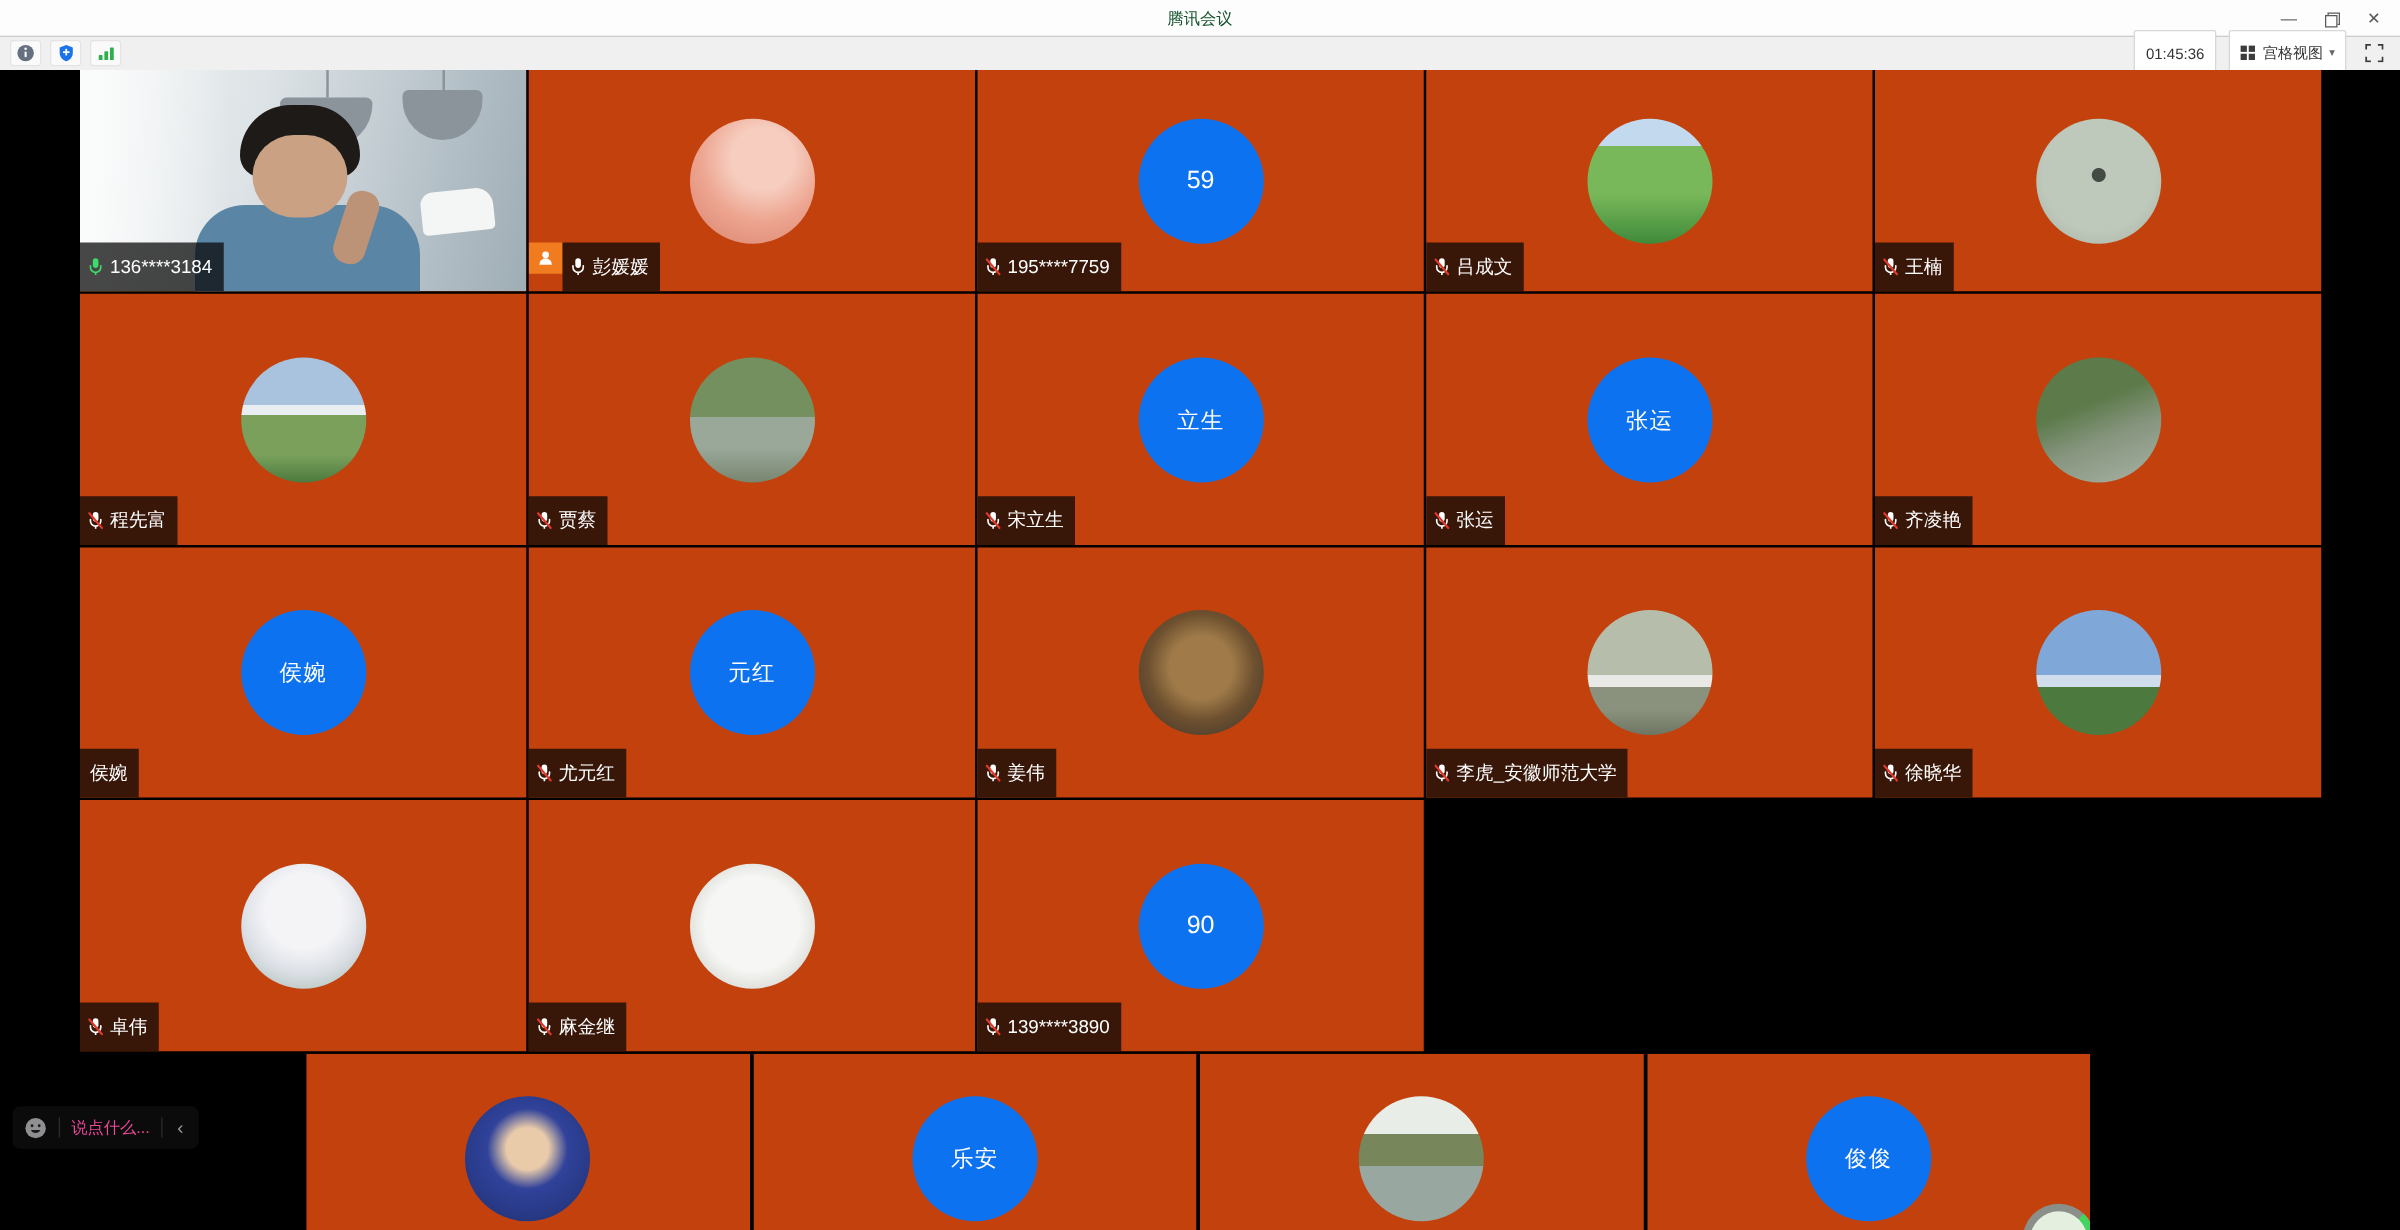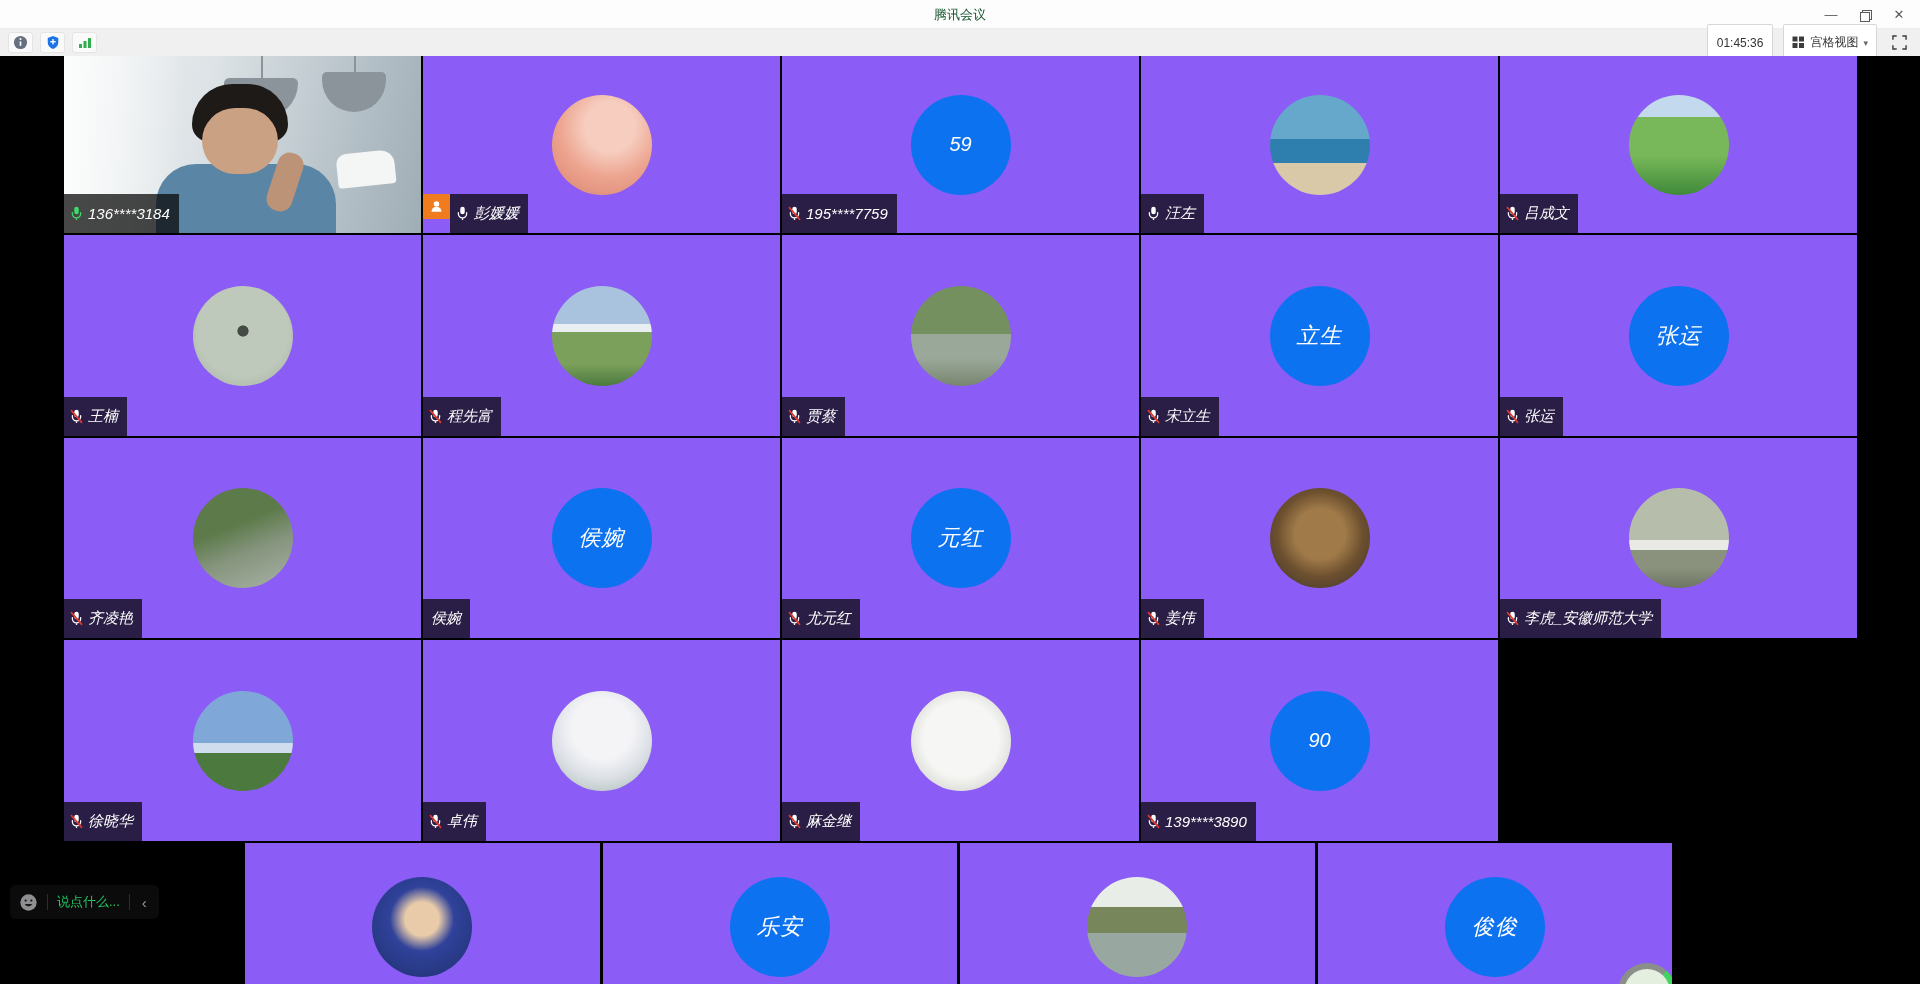--- a/index.html
+++ b/index.html
@@ -43,7 +43,7 @@
   #bottom-row { position:absolute; left:245px; top:787px; width:1427px; height:157px;
     display:grid; grid-template-columns:repeat(4,1fr); gap:3px; overflow:hidden; }
 
-  .tile { position:relative; background:#8b5cf6; overflow:hidden;font-style:italic; }
+  .tile { position:relative; background:#c2410c; overflow:hidden; }
   .tile.active { box-shadow:inset 0 0 0 2px #23c063; }
 
   

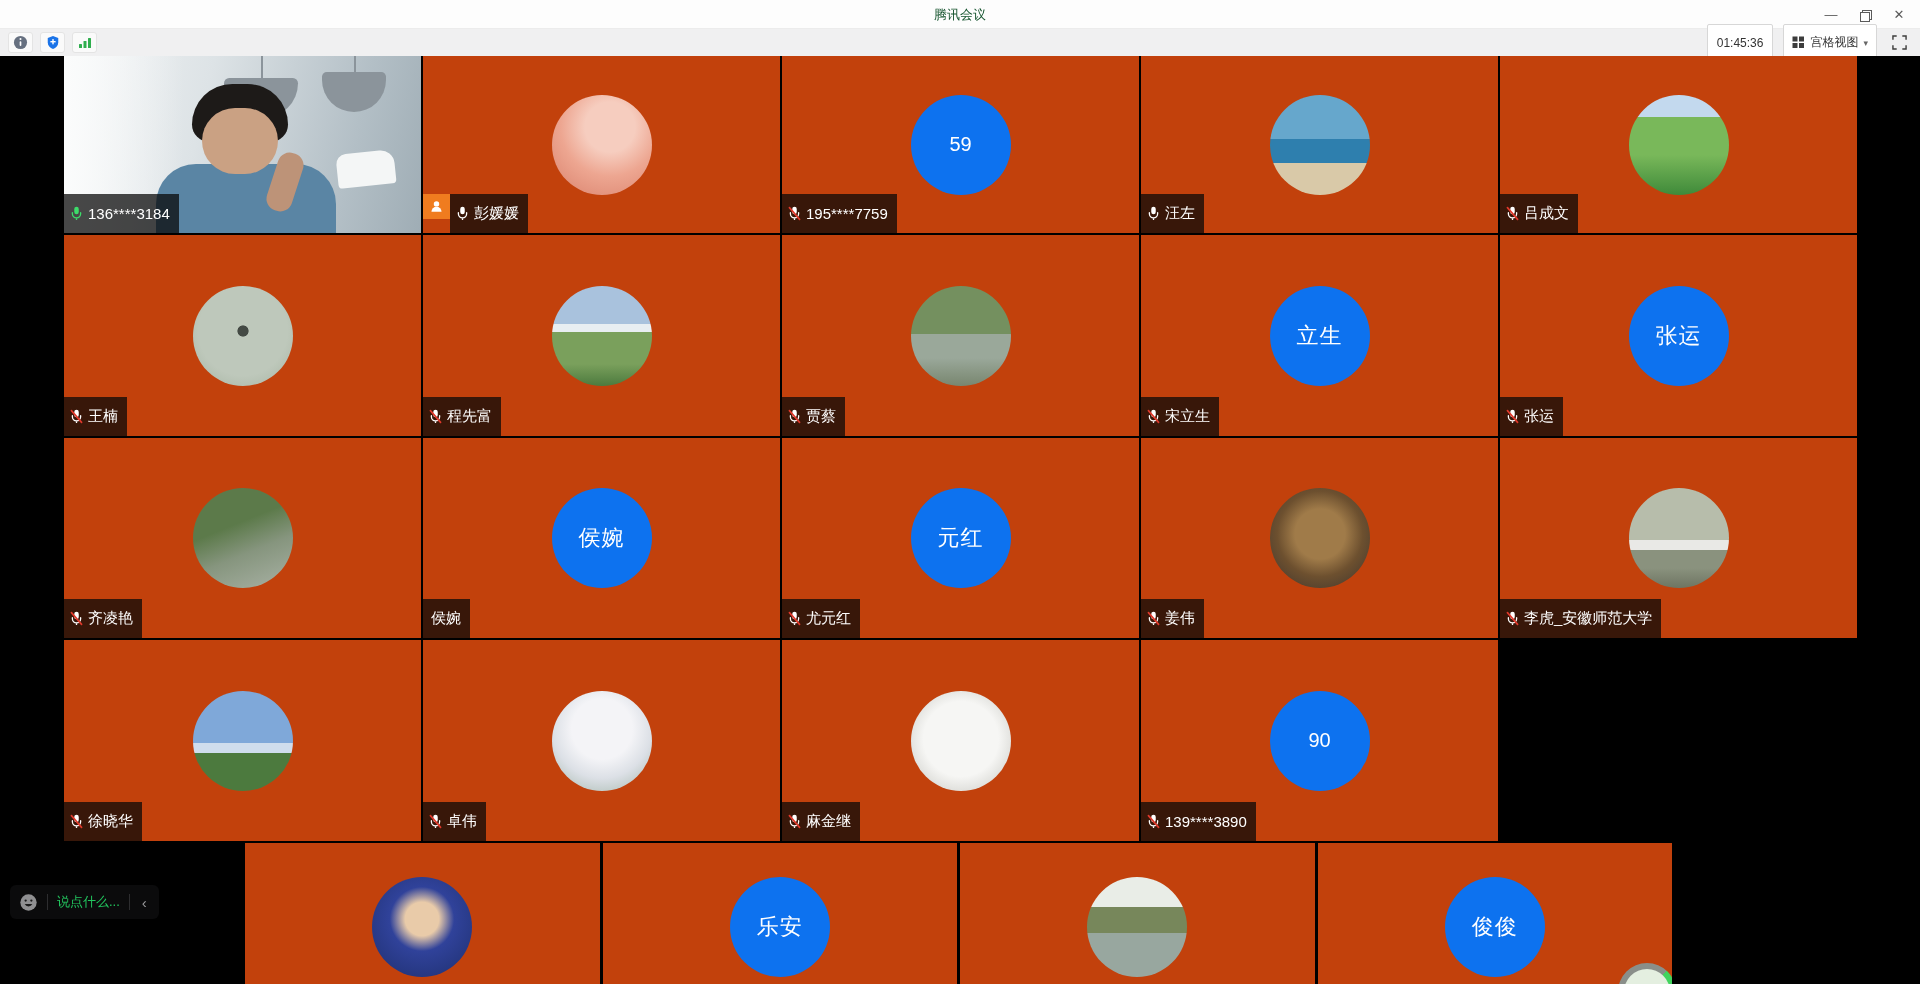--- a/index.html
+++ b/index.html
@@ -232,19 +232,6 @@
         </div>
       </div>
       <div class="tile">
-        <div class="avatar ph-beach"></div>
-        <div class="label-row">
-          <div class="nm">
-            <svg width="15" height="17" viewBox="0 0 16 17" style="flex:none">
-              <rect x="5.6" y="1.2" width="4.8" height="8.2" rx="2.4" fill="#ffffff"></rect>
-              <path d="M3.6 7.6v1.2a4.4 4.4 0 0 0 8.8 0V7.6" fill="none" stroke="#ffffff" stroke-width="1.4" stroke-linecap="round"></path>
-              <line x1="8" y1="13.6" x2="8" y2="15.4" stroke="#ffffff" stroke-width="1.4"></line>
-            </svg>
-            <span>汪左</span>
-          </div>
-        </div>
-      </div>
-      <div class="tile">
         <div class="avatar ph-green-mtn"></div>
         <div class="label-row">
           <div class="nm">

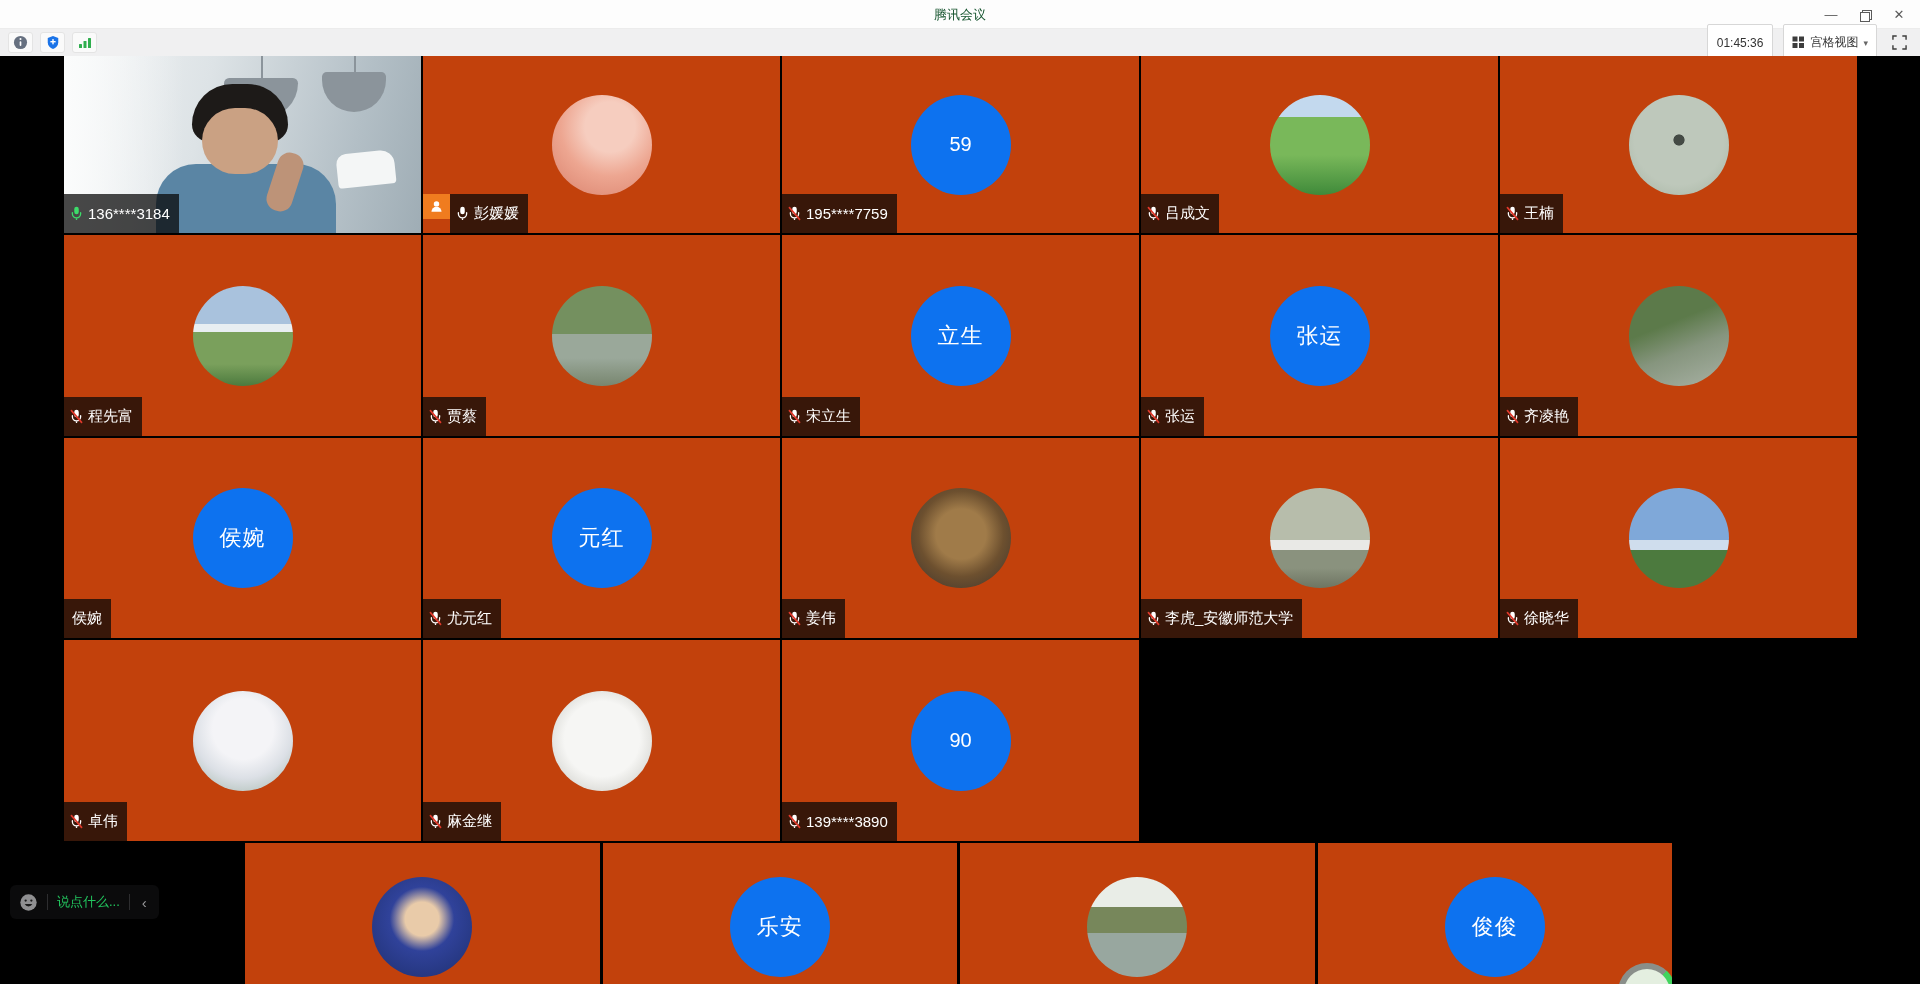--- a/index.html
+++ b/index.html
@@ -50,7 +50,7 @@
   .avatar { position:absolute; left:50%; top:50%; transform:translate(-50%,-50%);
     width:100px; height:100px; border-radius:50%; overflow:hidden; }
   .avatar.initials { background:#0d72ef; display:flex; align-items:center;
-    justify-content:center; color:#fff; font-size:22px; letter-spacing:1px; }
+    justify-content:center; color:#fff; font-size:18px; letter-spacing:1px; }
   .avatar.num { font-size:20px; letter-spacing:0; }
   #bottom-row .avatar { top:84px; }
 

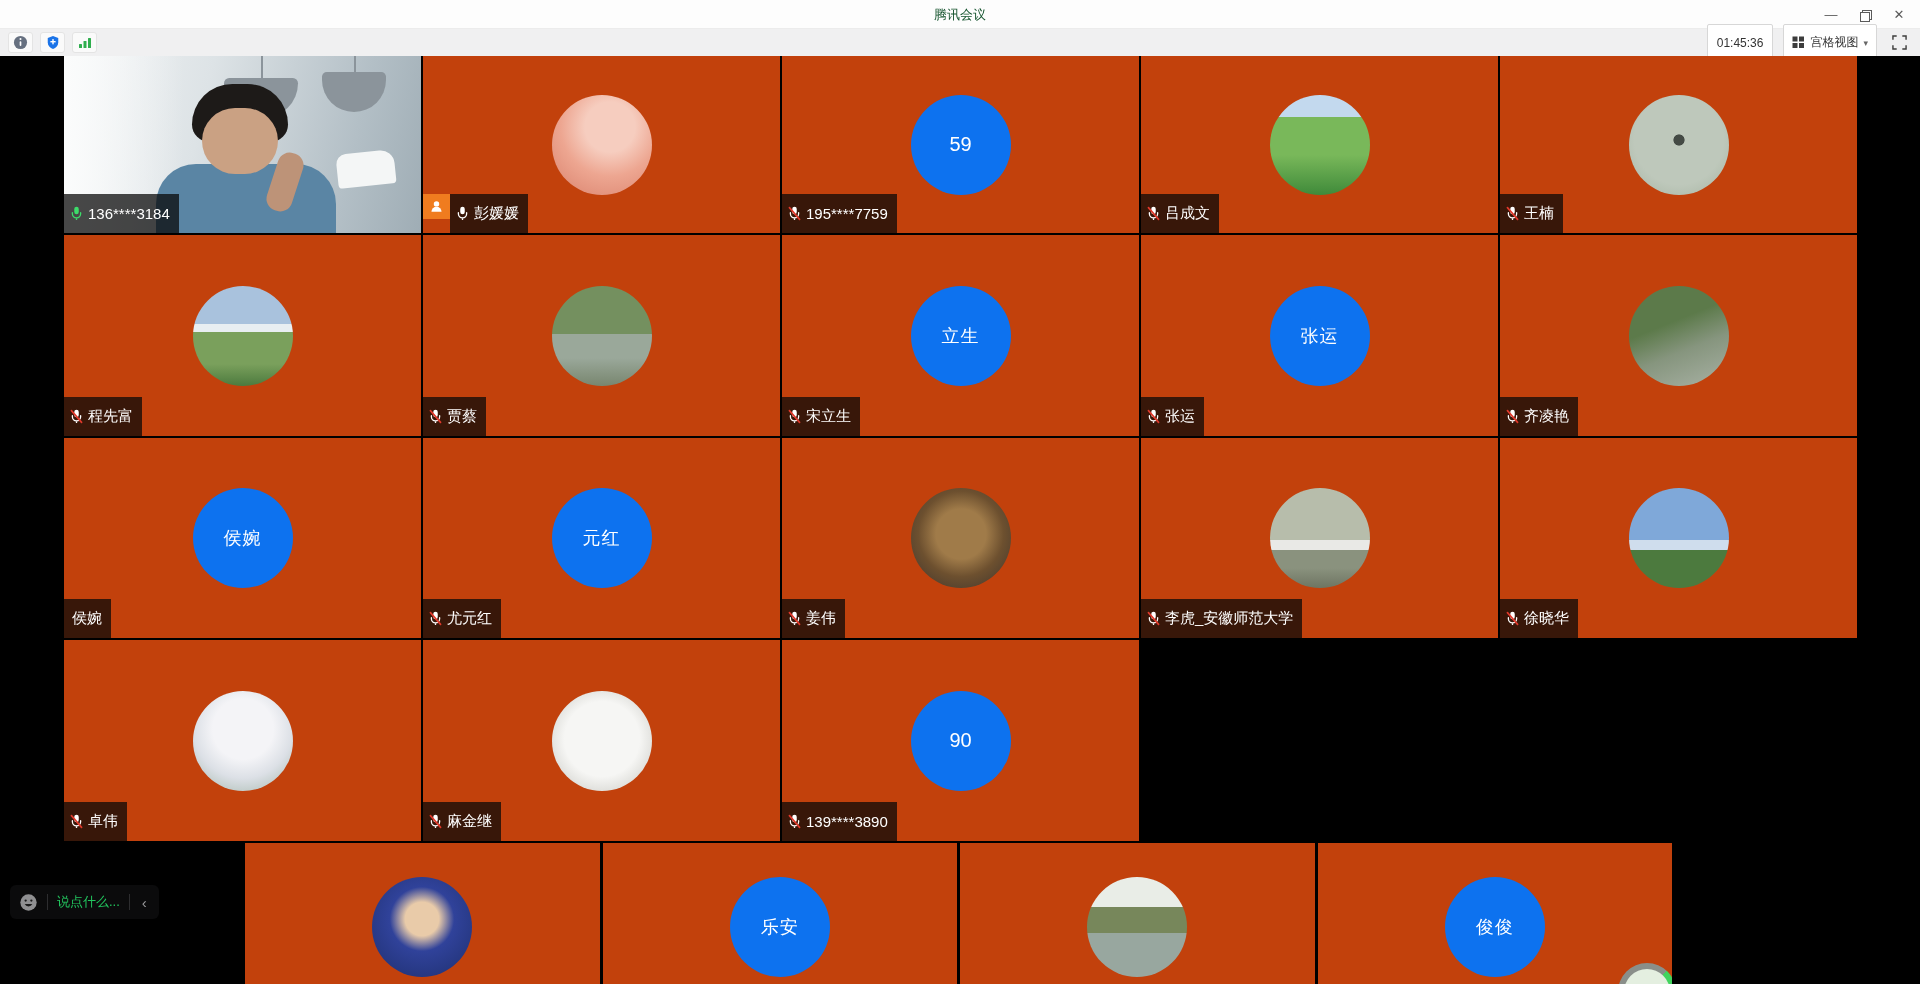--- a/index.html
+++ b/index.html
@@ -113,7 +113,7 @@
     background:#0b0b0c; border-radius:6px; display:flex; align-items:center;
     padding:0 9px; gap:9px; }
   .chat-div { width:1px; height:16px; background:#2d2d2f; }
-  .chat-placeholder { font-size:13px; color:#22c55e; }
+  .chat-placeholder { font-size:13px; color:#ec4899; }
   .chat-collapse { color:#9a9a9c; font-size:15px; padding:0 3px; }
 </style>
 </head>

